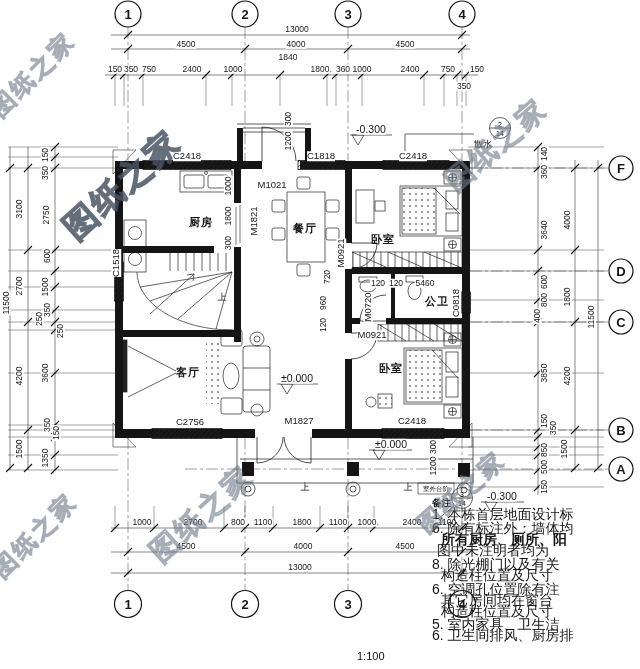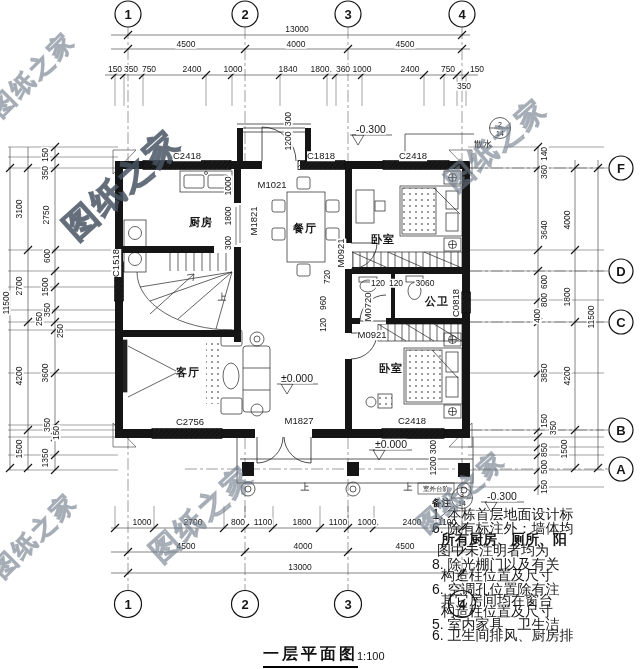--- a/index.html
+++ b/index.html
@@ -387,7 +387,7 @@
       <span class="lbl d" style="left: 149px; top: 69px;">750</span>
       <span class="lbl d" style="left: 192px; top: 69px;">2400</span>
       <span class="lbl d" style="left: 233px; top: 69px;">1000</span>
-      <span class="lbl d" style="left: 288px; top: 69px;">1840</span>
+      <span class="lbl d" style="left: 288px; top: 57px;">1840</span>
       <span class="lbl d" style="left: 320px; top: 69px;">1800</span>
       <span class="lbl d" style="left: 343px; top: 69px;">360</span>
       <span class="lbl d" style="left: 362px; top: 69px;">1000</span>

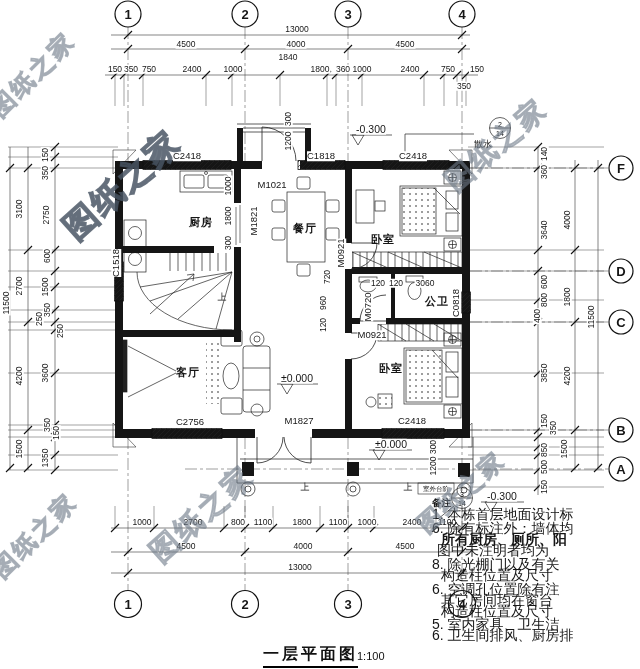--- a/index.html
+++ b/index.html
@@ -452,7 +452,7 @@
       <span class="lbl dv" style="left: 323px; top: 325px;">120</span>
       <span class="lbl d" style="left: 378px; top: 283px;">120</span>
       <span class="lbl d" style="left: 396px; top: 283px;">120</span>
-      <span class="lbl d" style="left: 425px; top: 283px;">3060</span>
+      <span class="lbl d" style="left: 425px; top: 283px;">5460</span>
       <span class="lbl dv" style="left: 433px; top: 447px;">300</span>
       <span class="lbl dv" style="left: 433px; top: 466px;">1200</span>
       <span class="lbl c" style="left: 187px; top: 156px;">C2418</span>

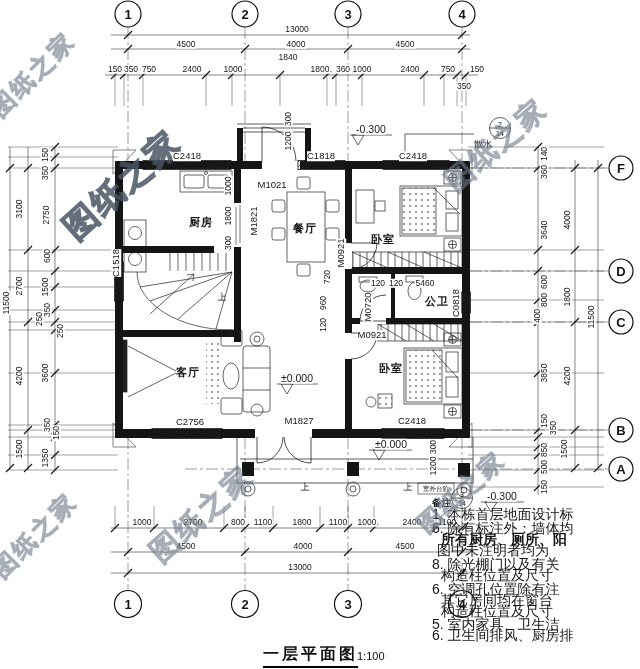--- a/index.html
+++ b/index.html
@@ -501,7 +501,6 @@
       <span class="lbl n" style="left: 432px; top: 635px; transform: translateY(-50%);">6. 卫生间排风、厨房排</span>
     </div>
 
-<div id="ttl">一层平面图</div>
 <div id="scl">1:100</div>
 
 <span class="wm" style="left:6px;top:92px;font-size:24px;transform:rotate(-45deg)">图纸之家</span>

